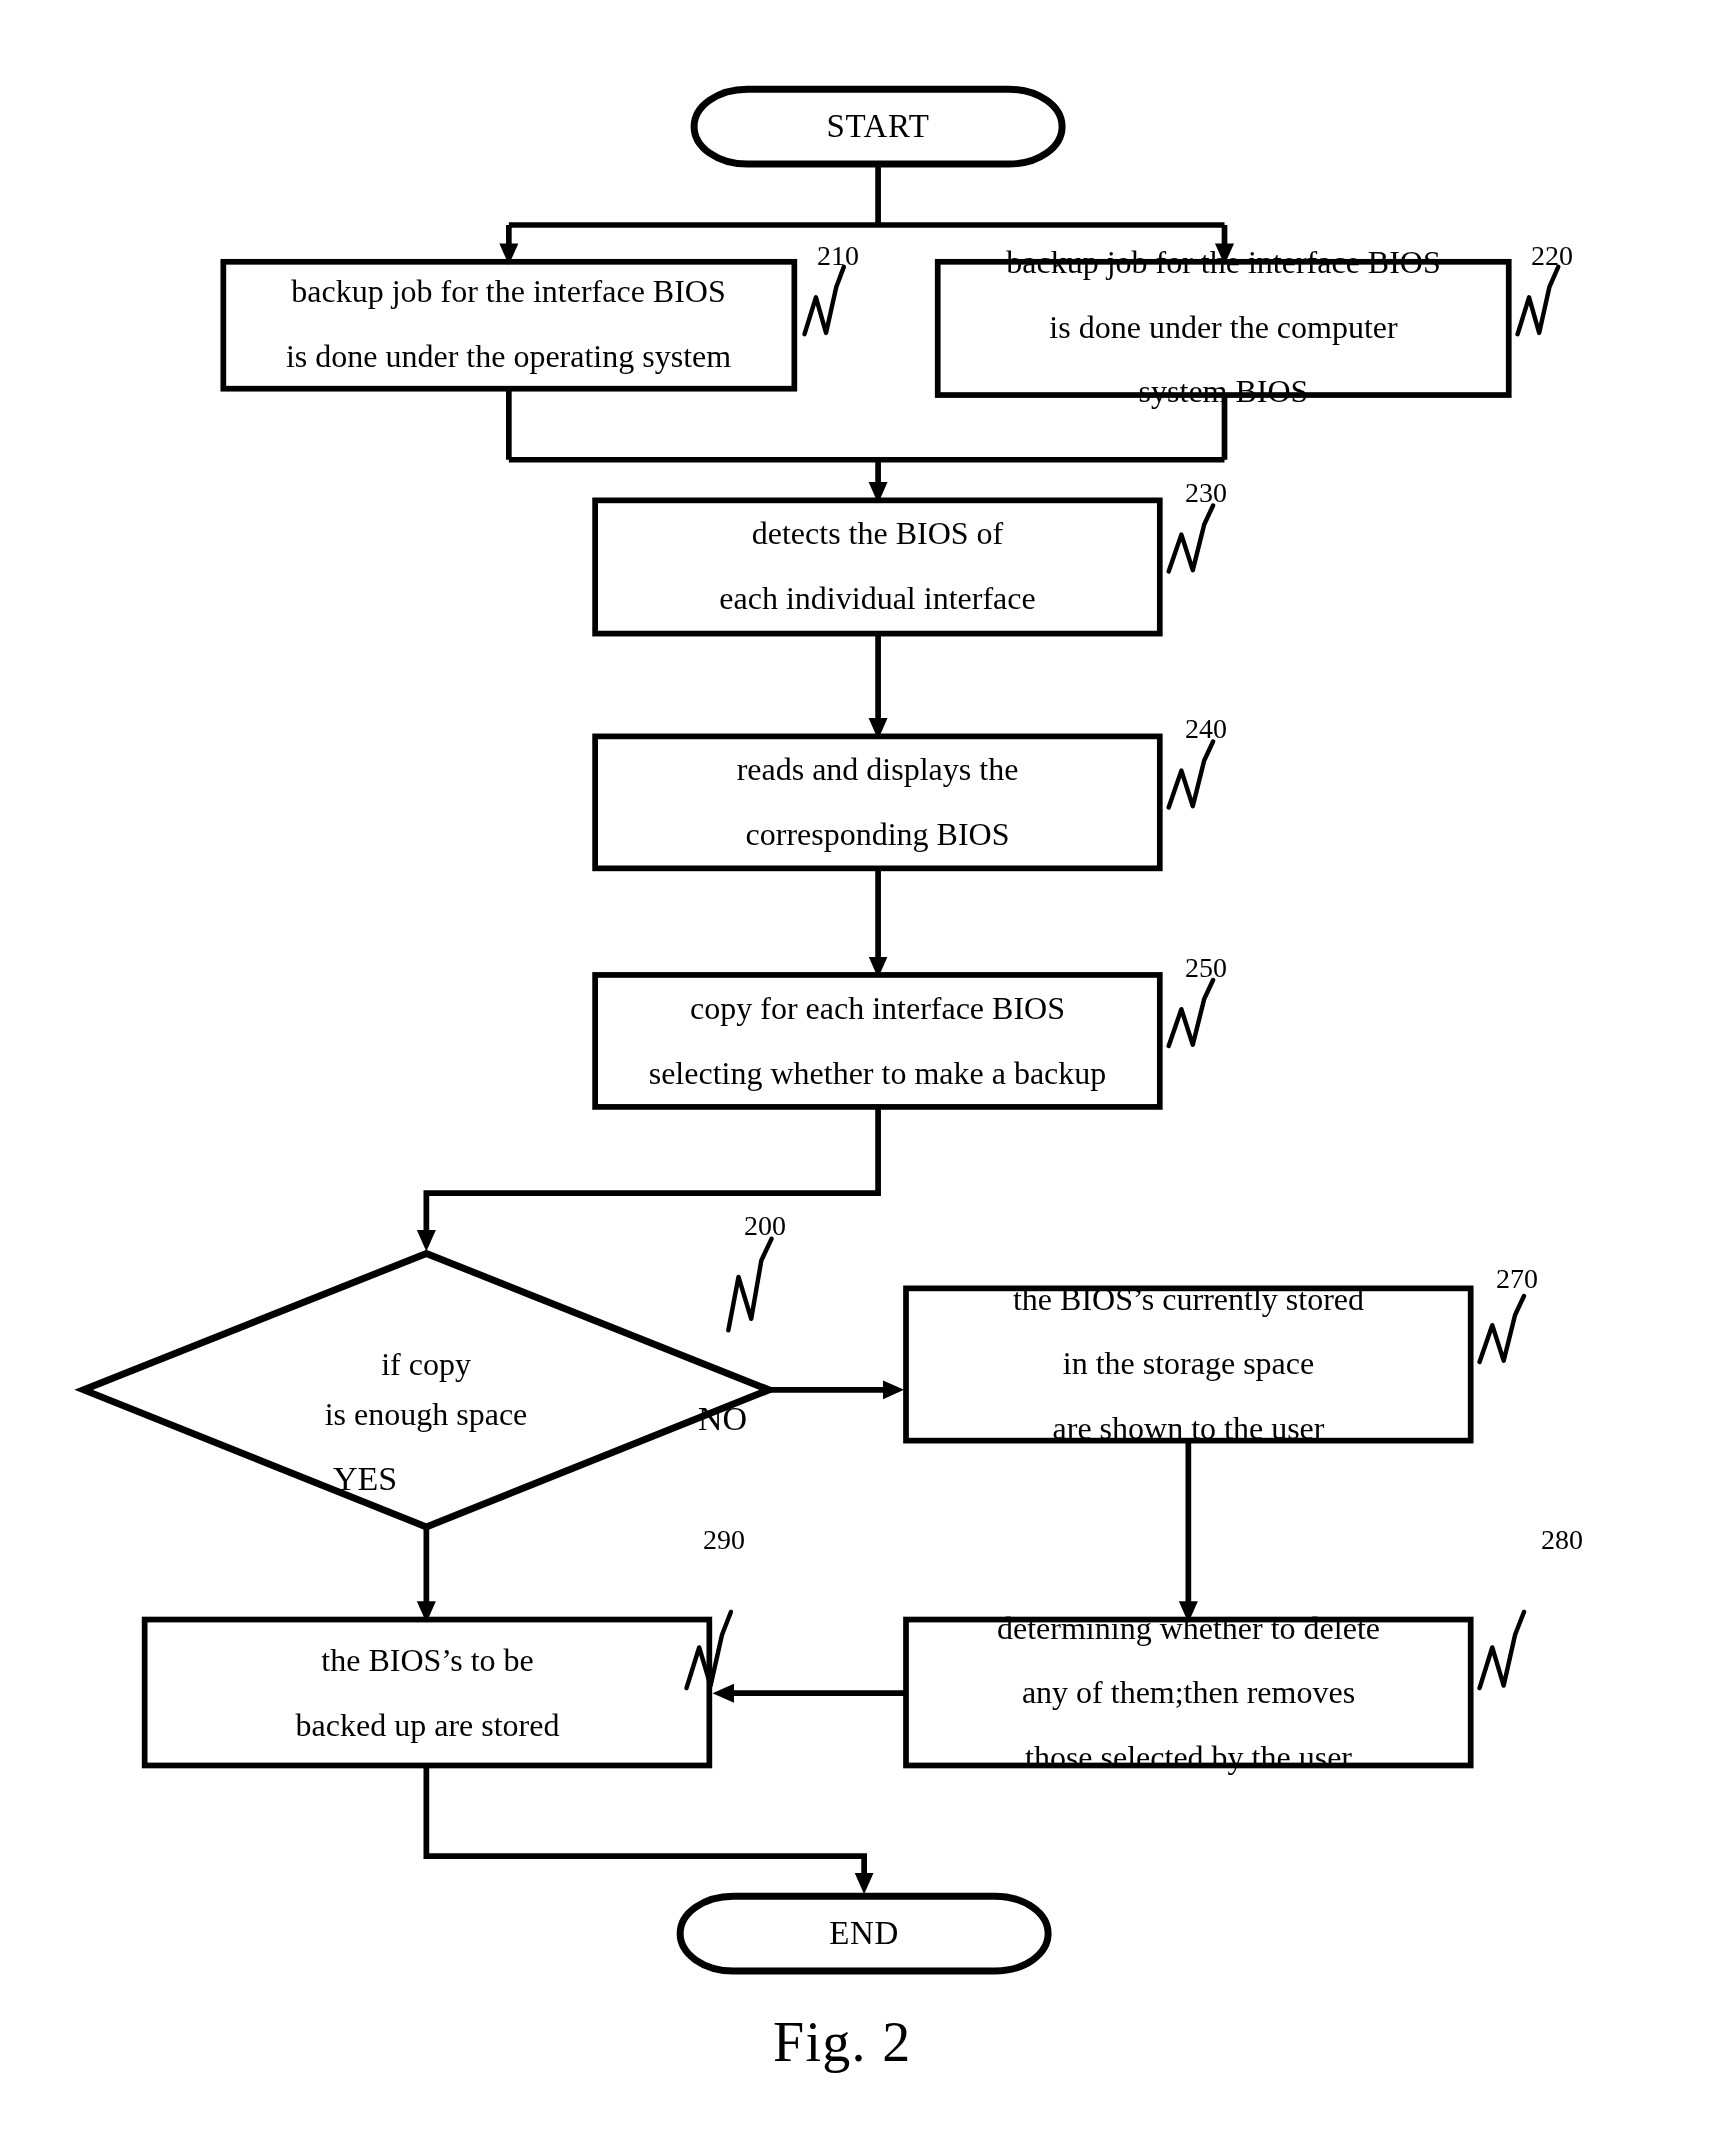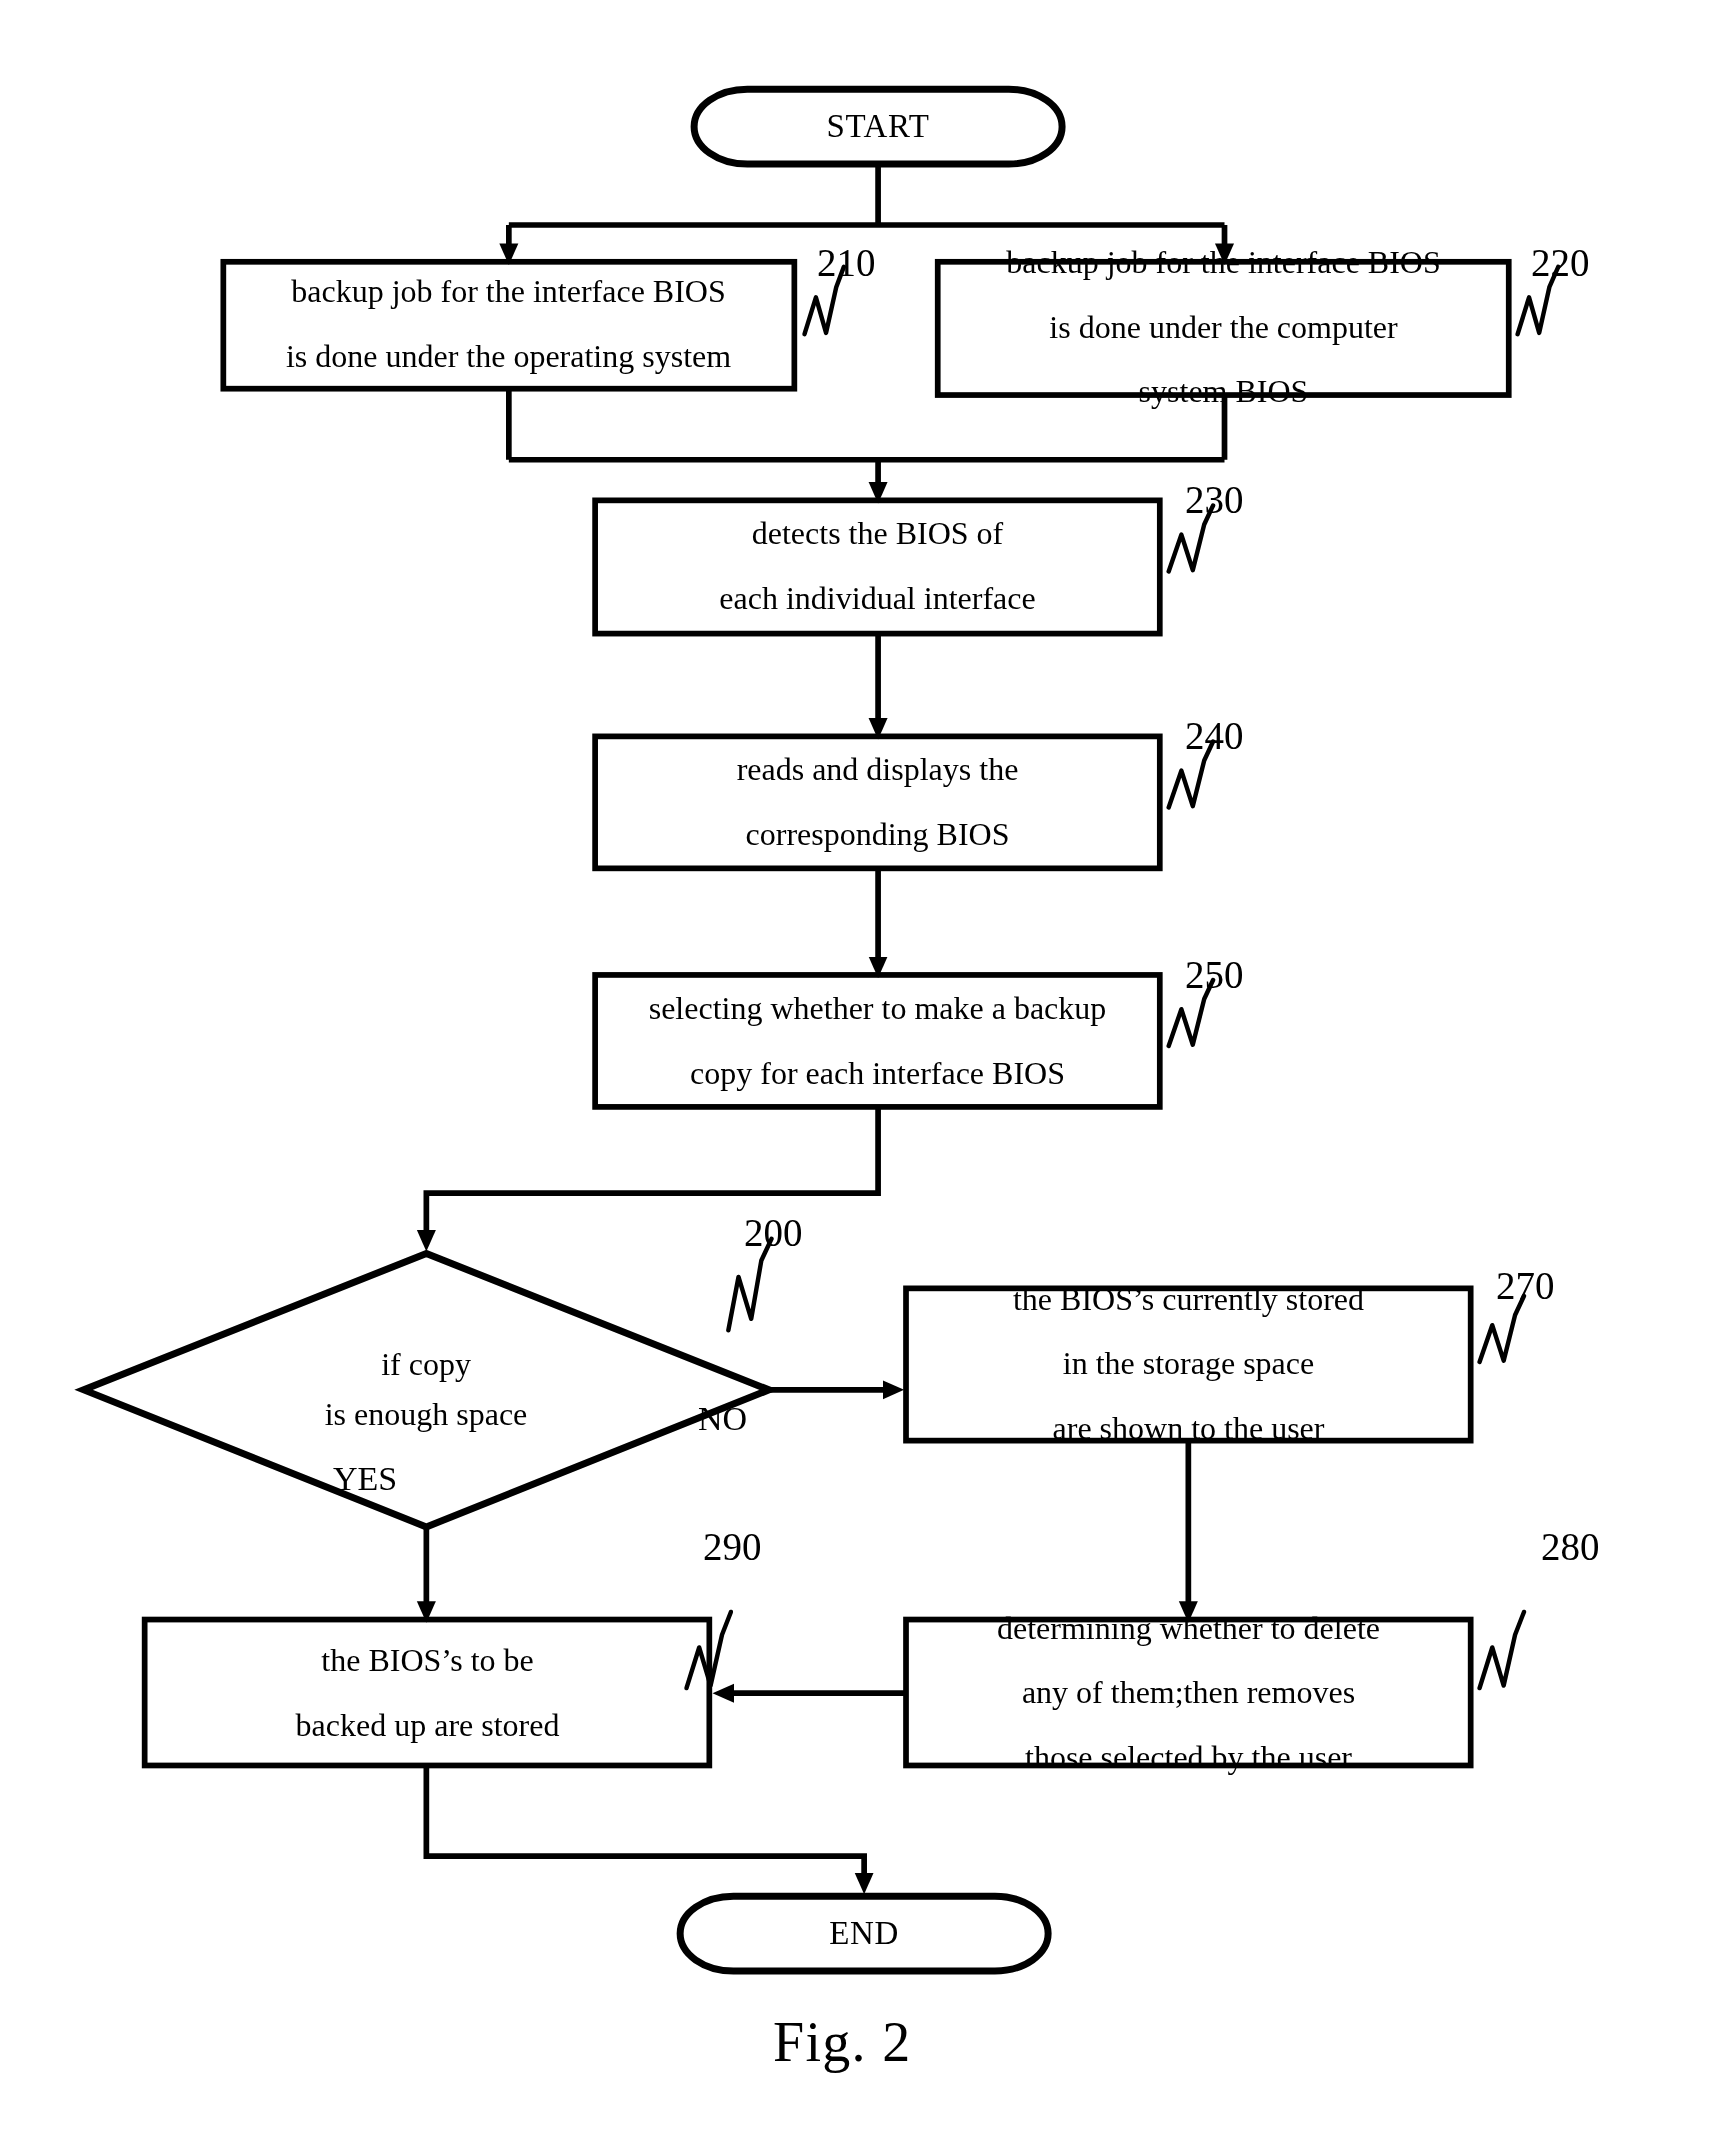--- a/index.html
+++ b/index.html
@@ -56,7 +56,7 @@
   }
   .ref-label {
     position: absolute;
-    font-size: 39px;
+    font-size: 28px;
     font-family: "Liberation Serif", "DejaVu Serif", serif;
     color: #000;
   }

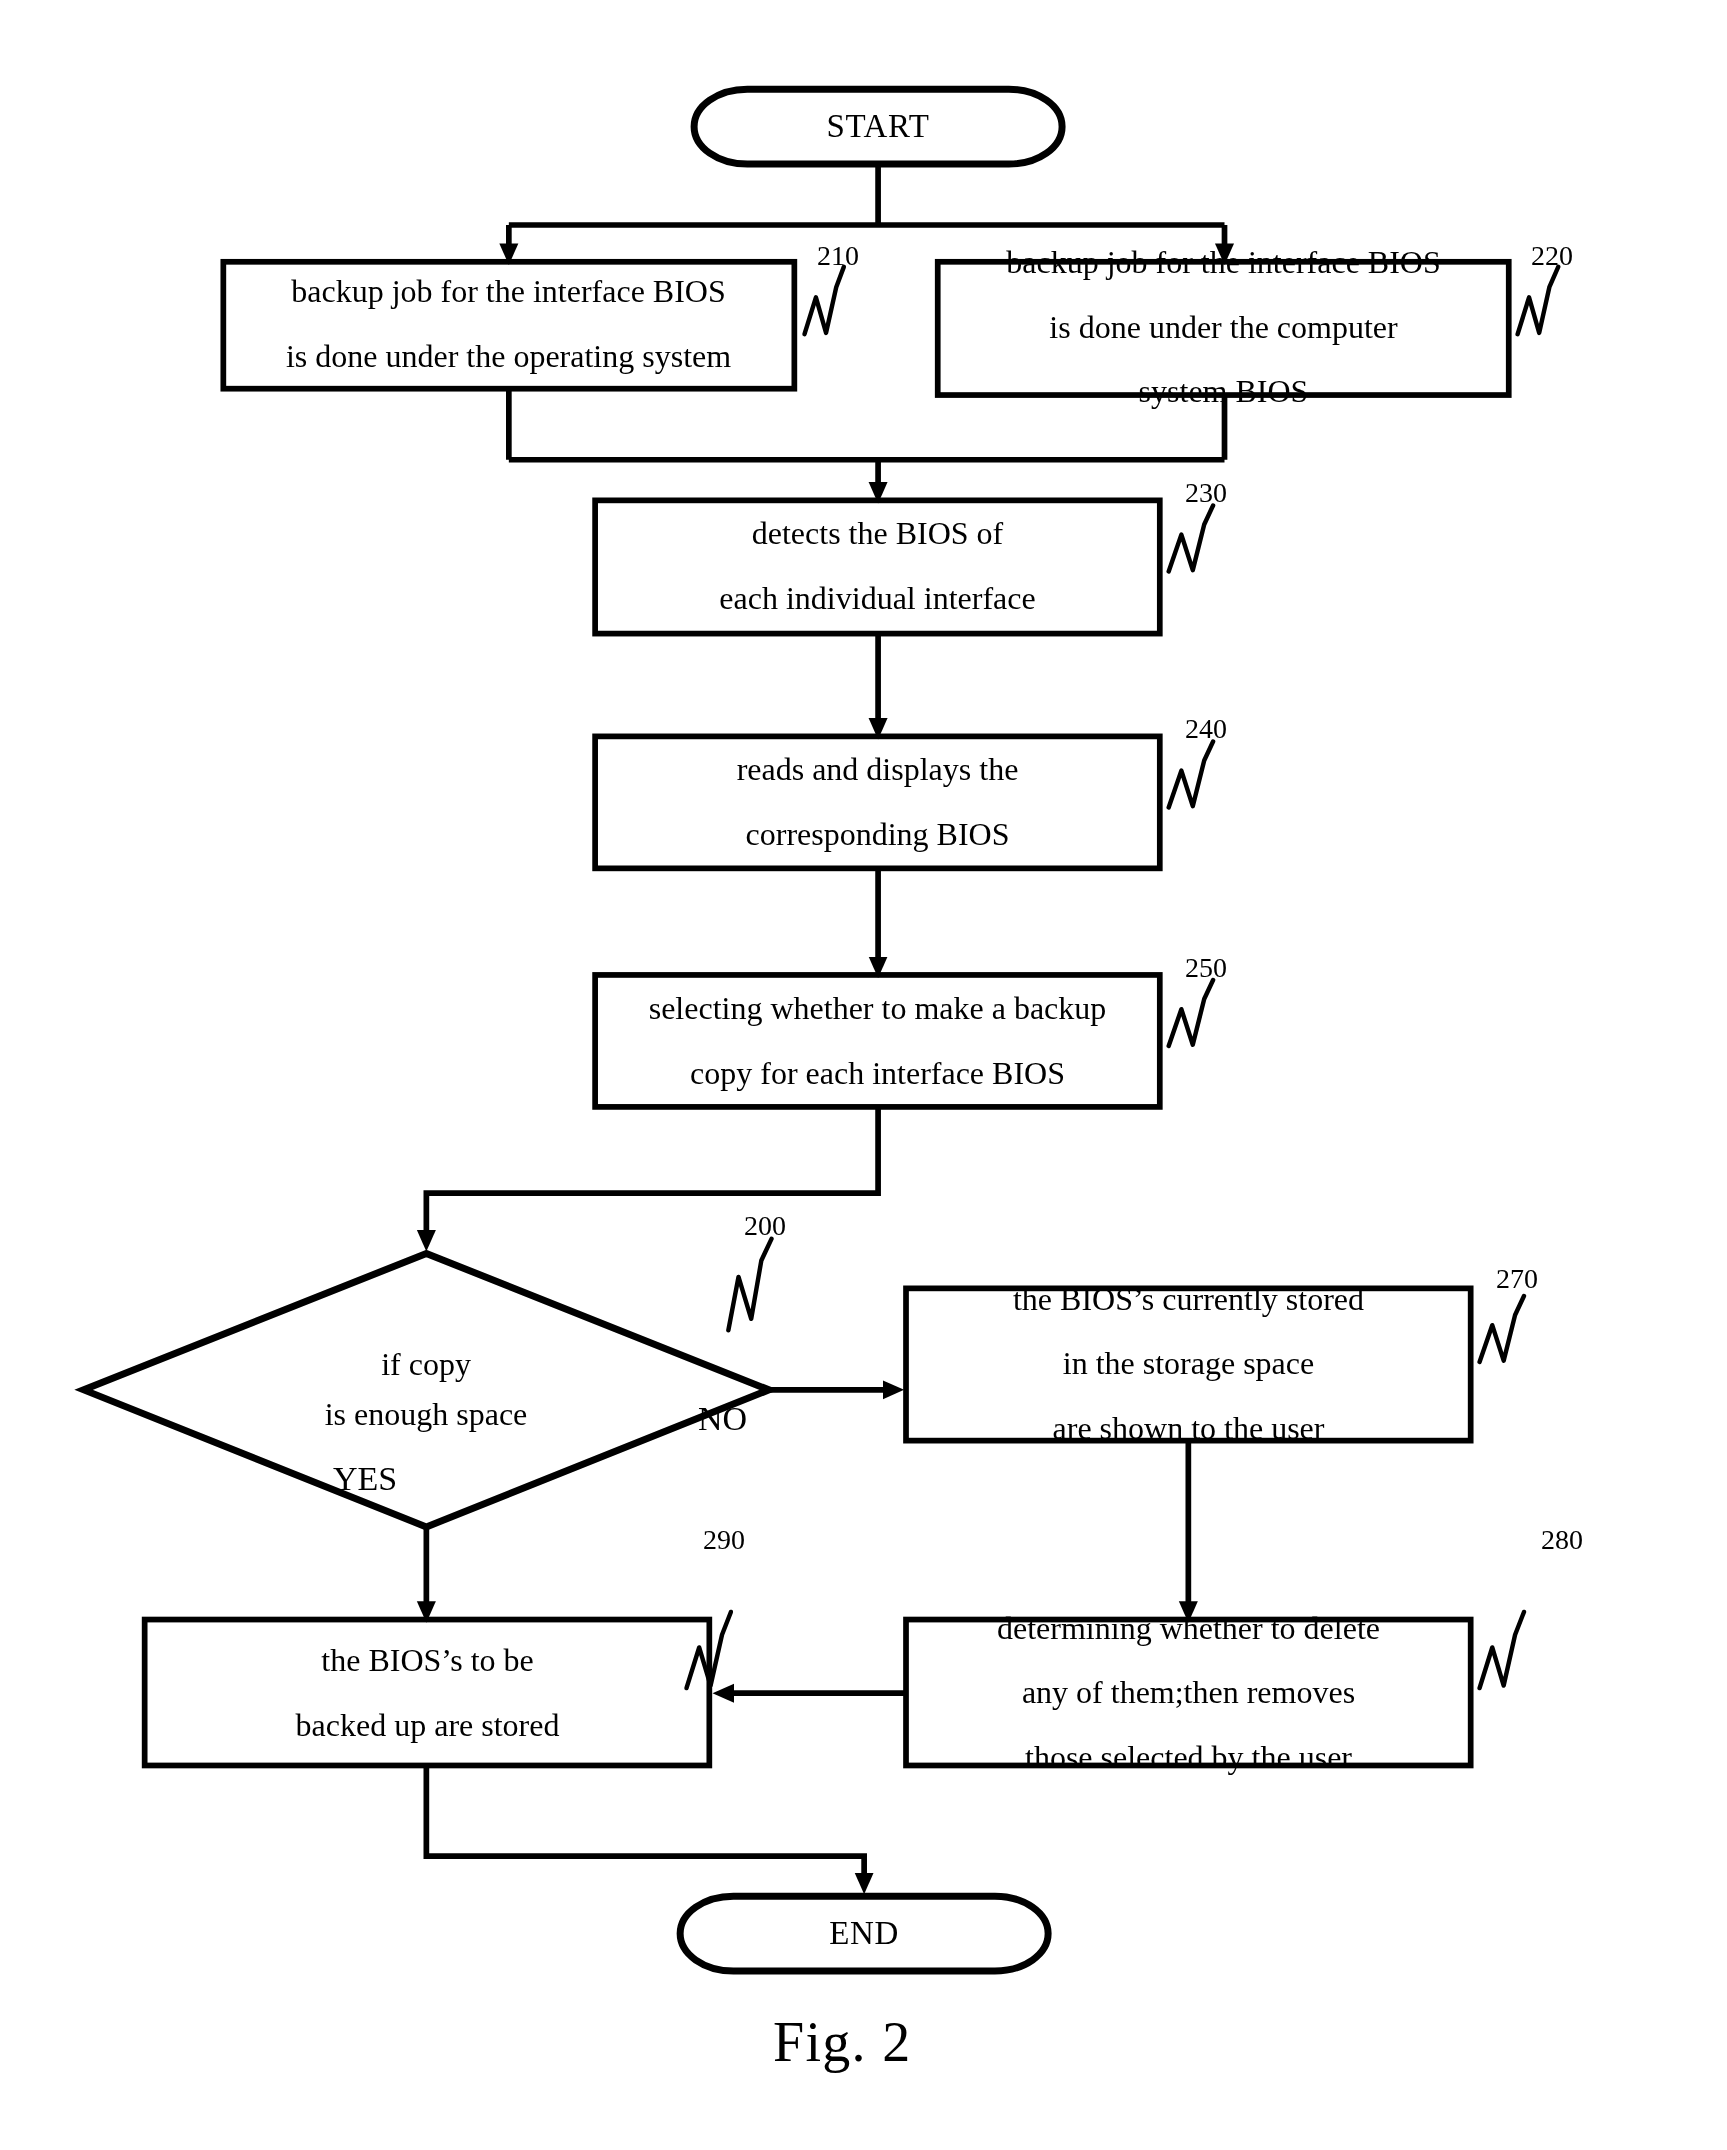--- a/index.html
+++ b/index.html
@@ -206,8 +206,8 @@
   </div>
 
   <div class="node-text process-text" style="left:595px; top:975px; width:565px; height:132px;">
+    <span class="ln">copy for each interface BIOS</span>
     <span class="ln">selecting whether to make a backup</span>
-    <span class="ln">copy for each interface BIOS</span>
   </div>
 
   <div class="node-text decision-text" style="left:223px; top:1326px; width:406px; height:127px;">

